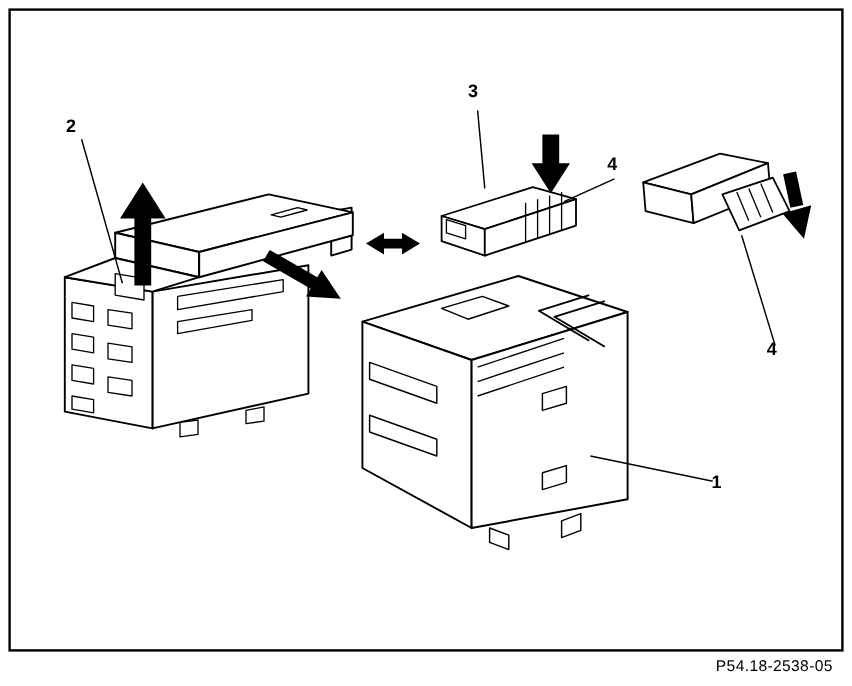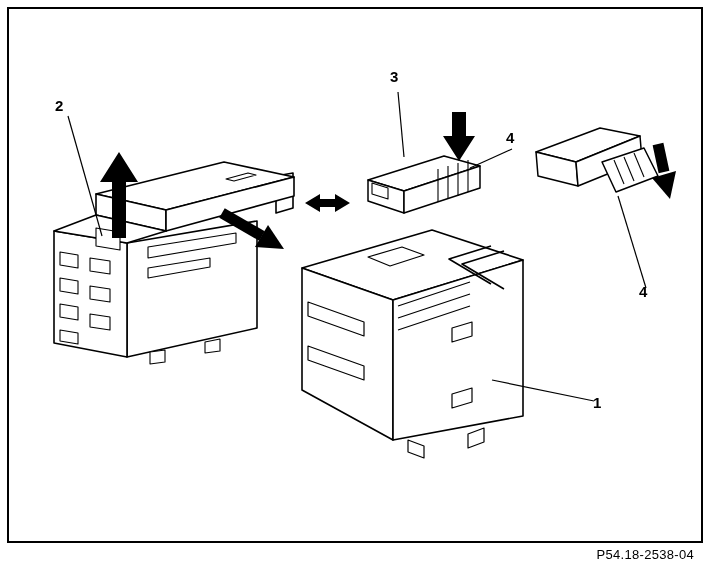--- a/index.html
+++ b/index.html
@@ -160,7 +160,7 @@
   <span class="callout" style="left:639px;top:284px">4</span>
   <span class="callout" style="left:593px;top:395px">1</span>
 
-  <span class="caption">P54.18-2538-04</span>
+  <span class="caption">P54.18-2538-05</span>
 </div>
 
 </body></html>

